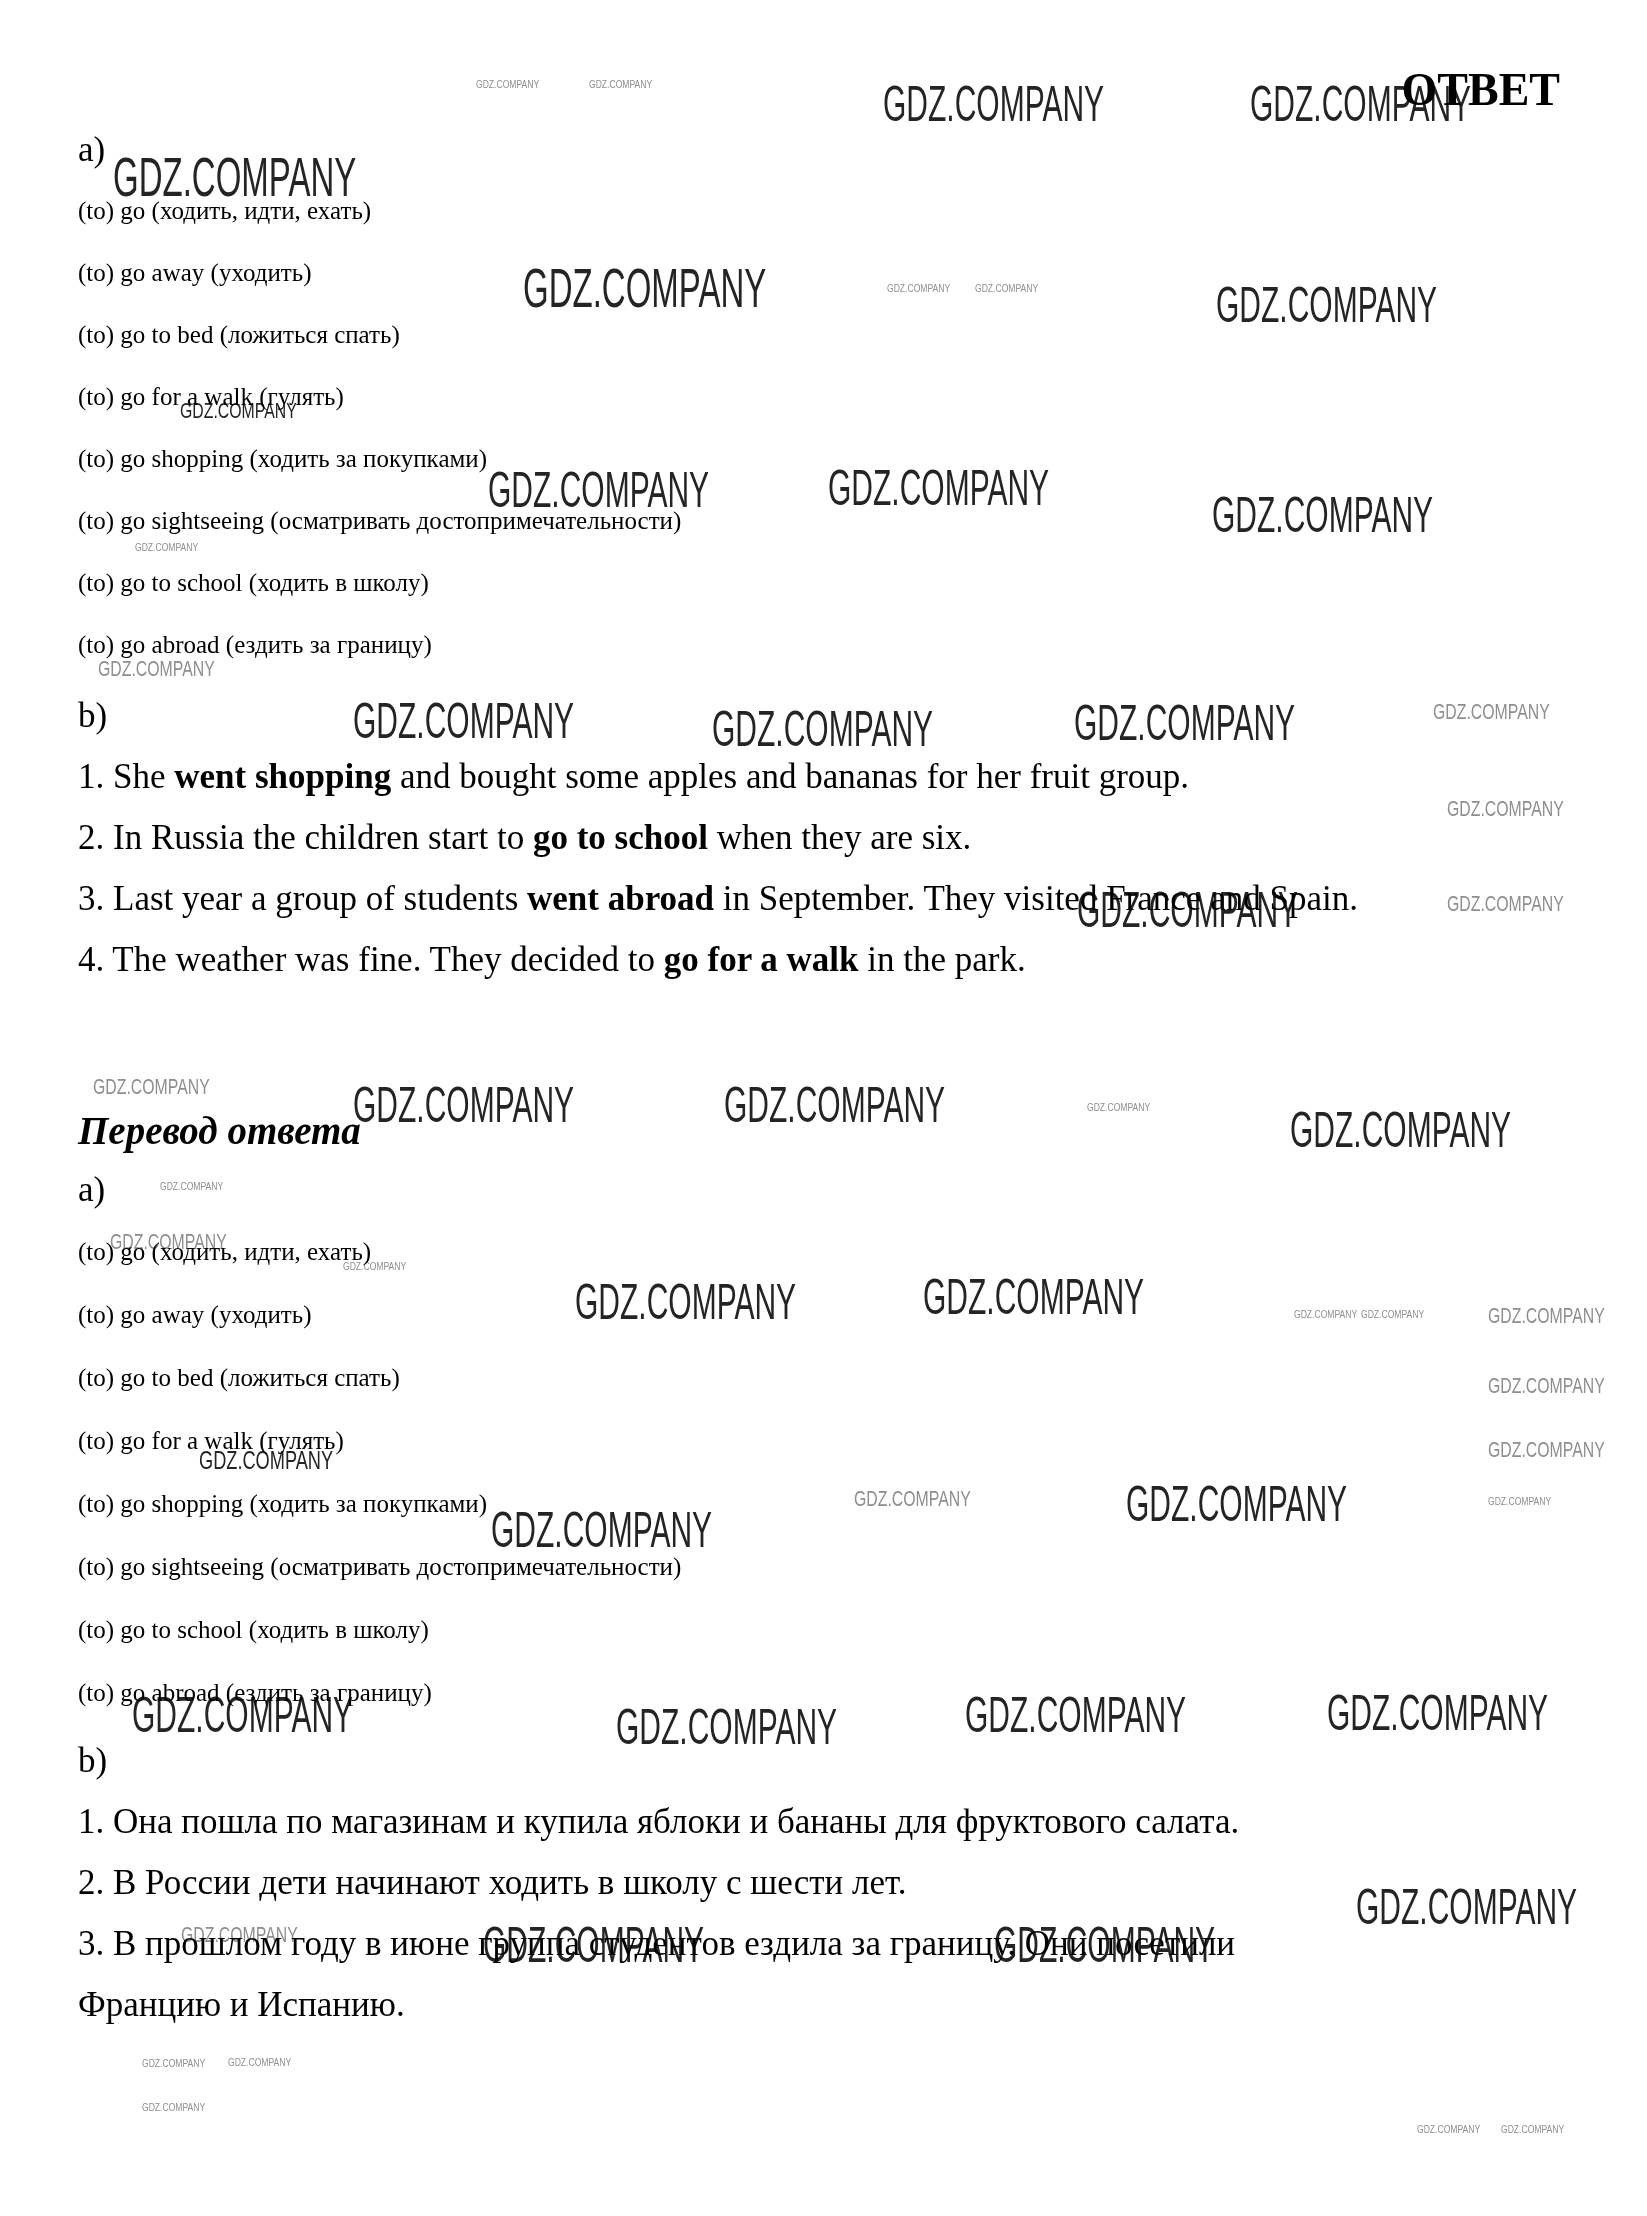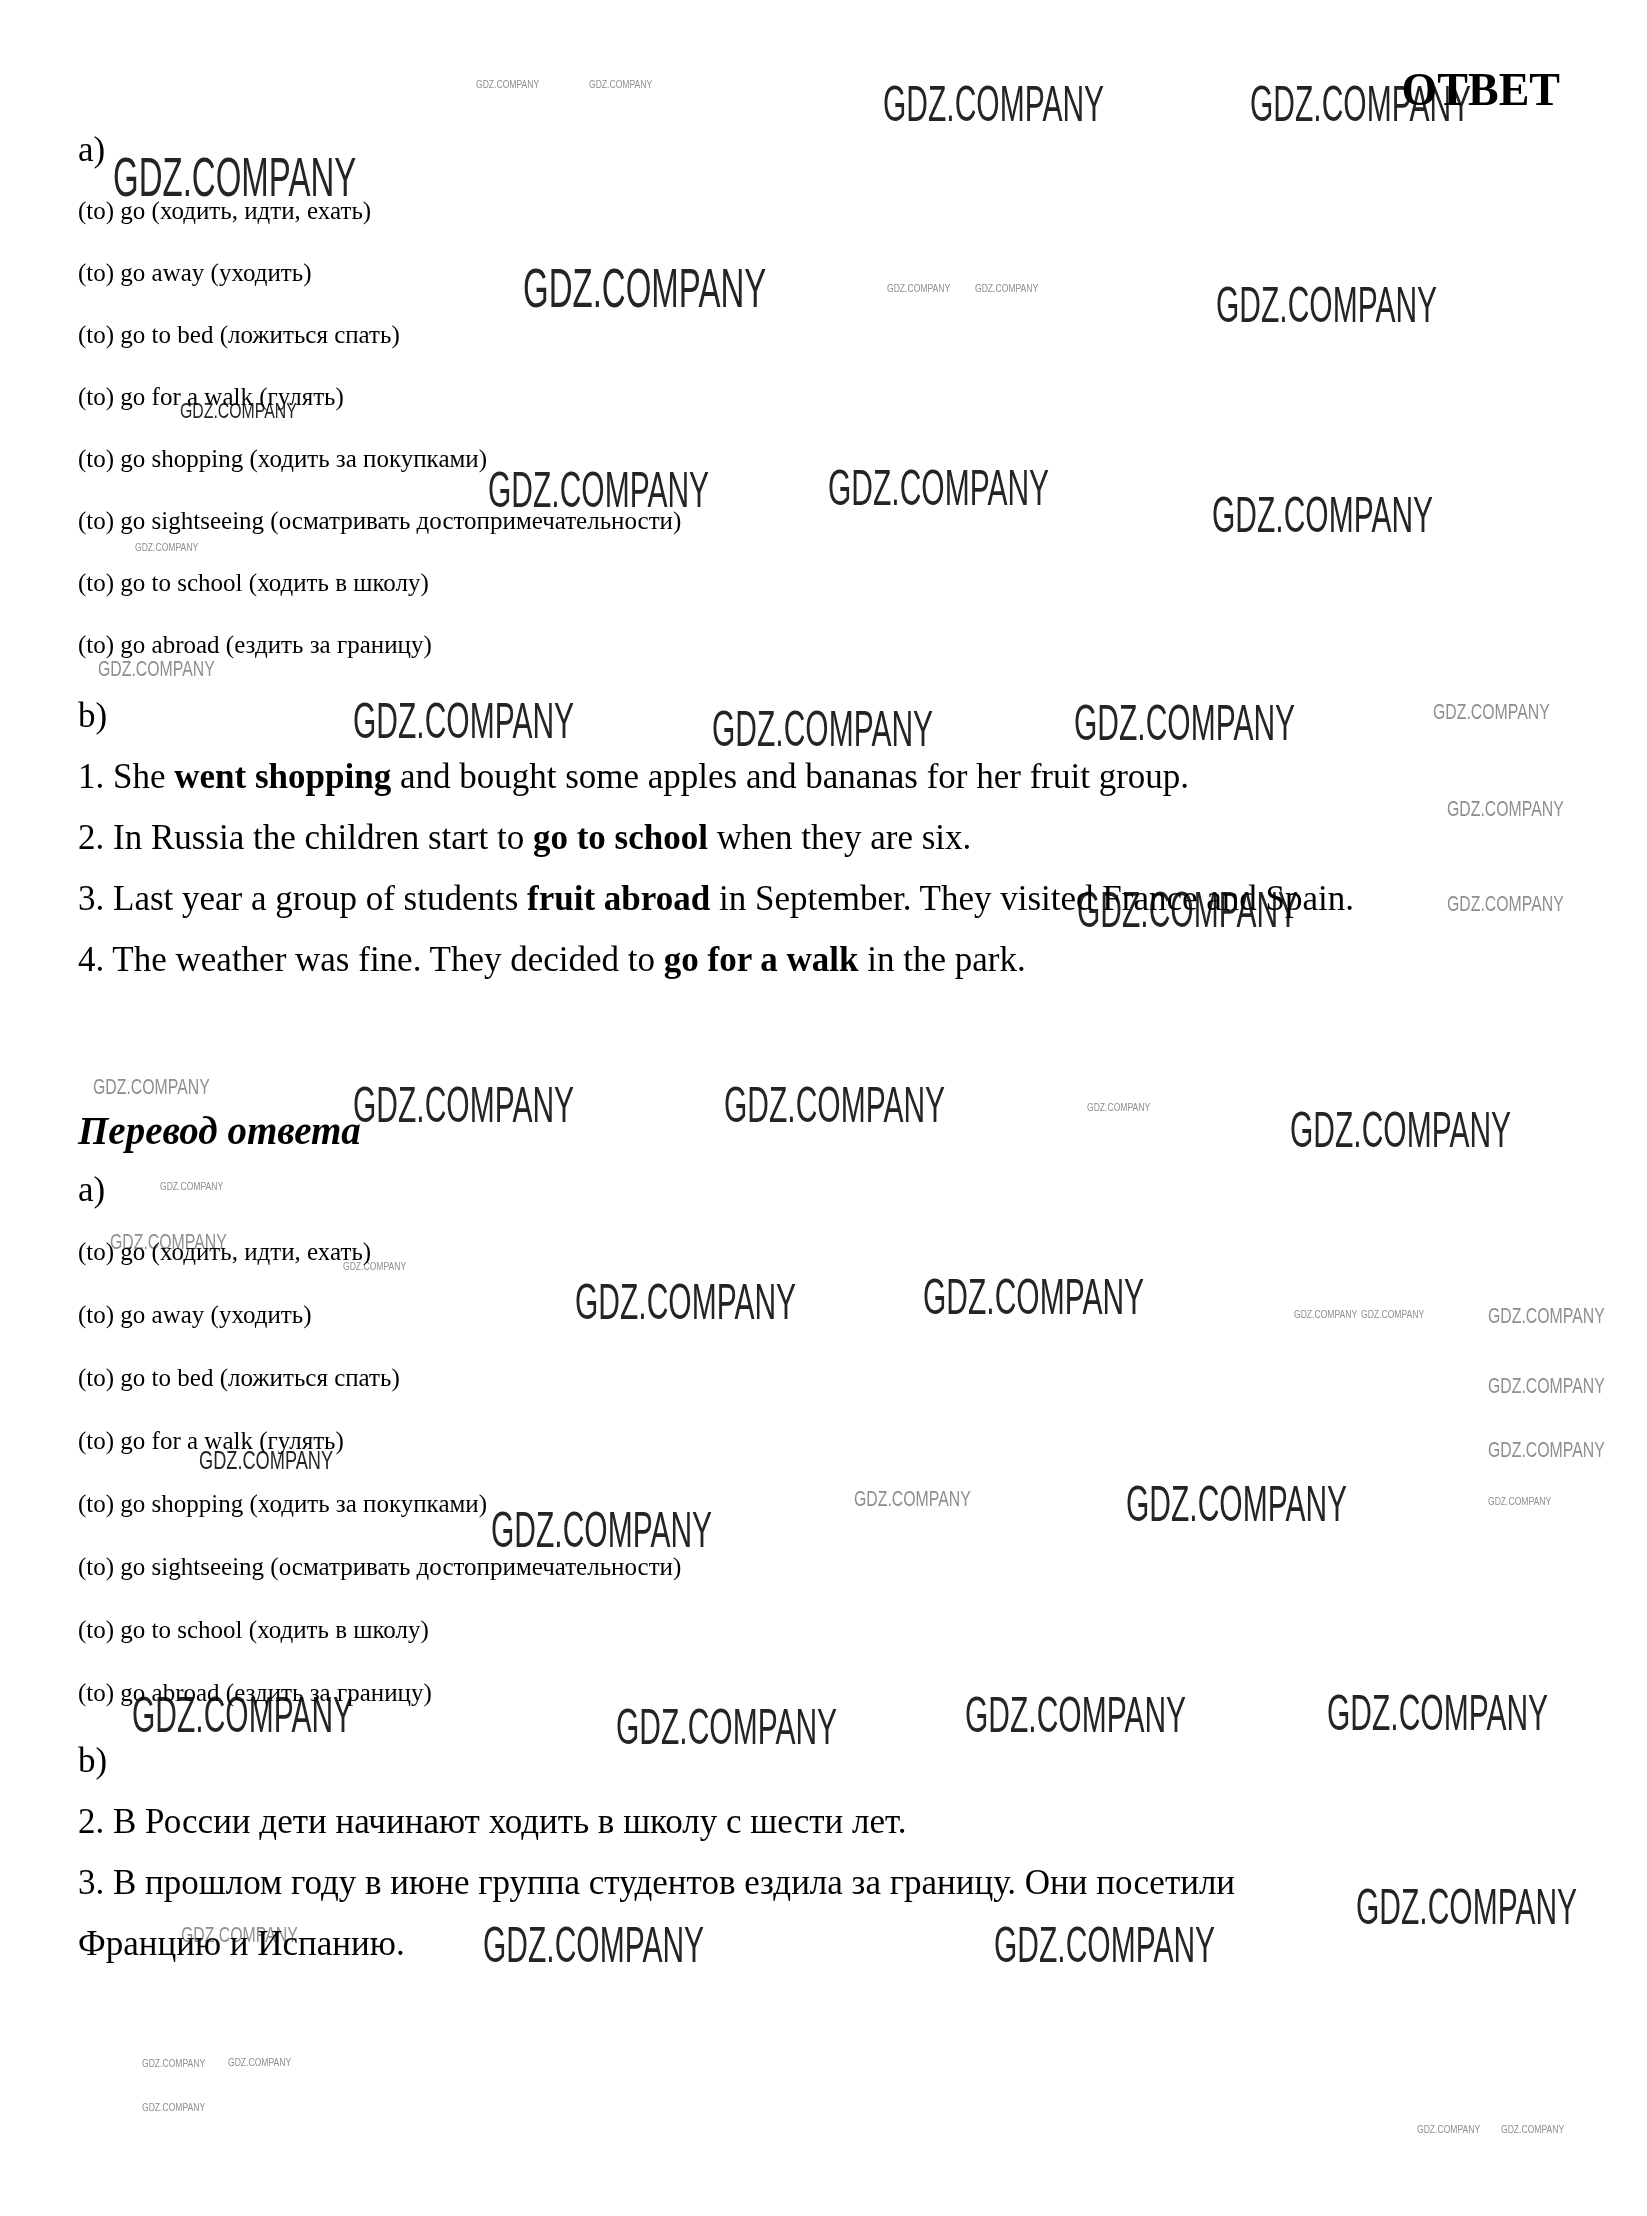--- a/index.html
+++ b/index.html
@@ -143,7 +143,7 @@
     <div class="sentence-list sentences-en">
         <p class="sentence"><span>1. She </span><span class="bold">went shopping</span><span> and bought some apples and bananas for her fruit group.</span></p>
         <p class="sentence"><span>2. In Russia the children start to </span><span class="bold">go to school</span><span> when they are six.</span></p>
-        <p class="sentence"><span>3. Last year a group of students </span><span class="bold">fruit abroad</span><span> in September. They visited France and Spain.</span></p>
+        <p class="sentence"><span>3. Last year a group of students </span><span class="bold">went abroad</span><span> in September. They visited France and Spain.</span></p>
         <p class="sentence"><span>4. The weather was fine. They decided to </span><span class="bold">go for a walk</span><span> in the park.</span></p>
       </div>
 

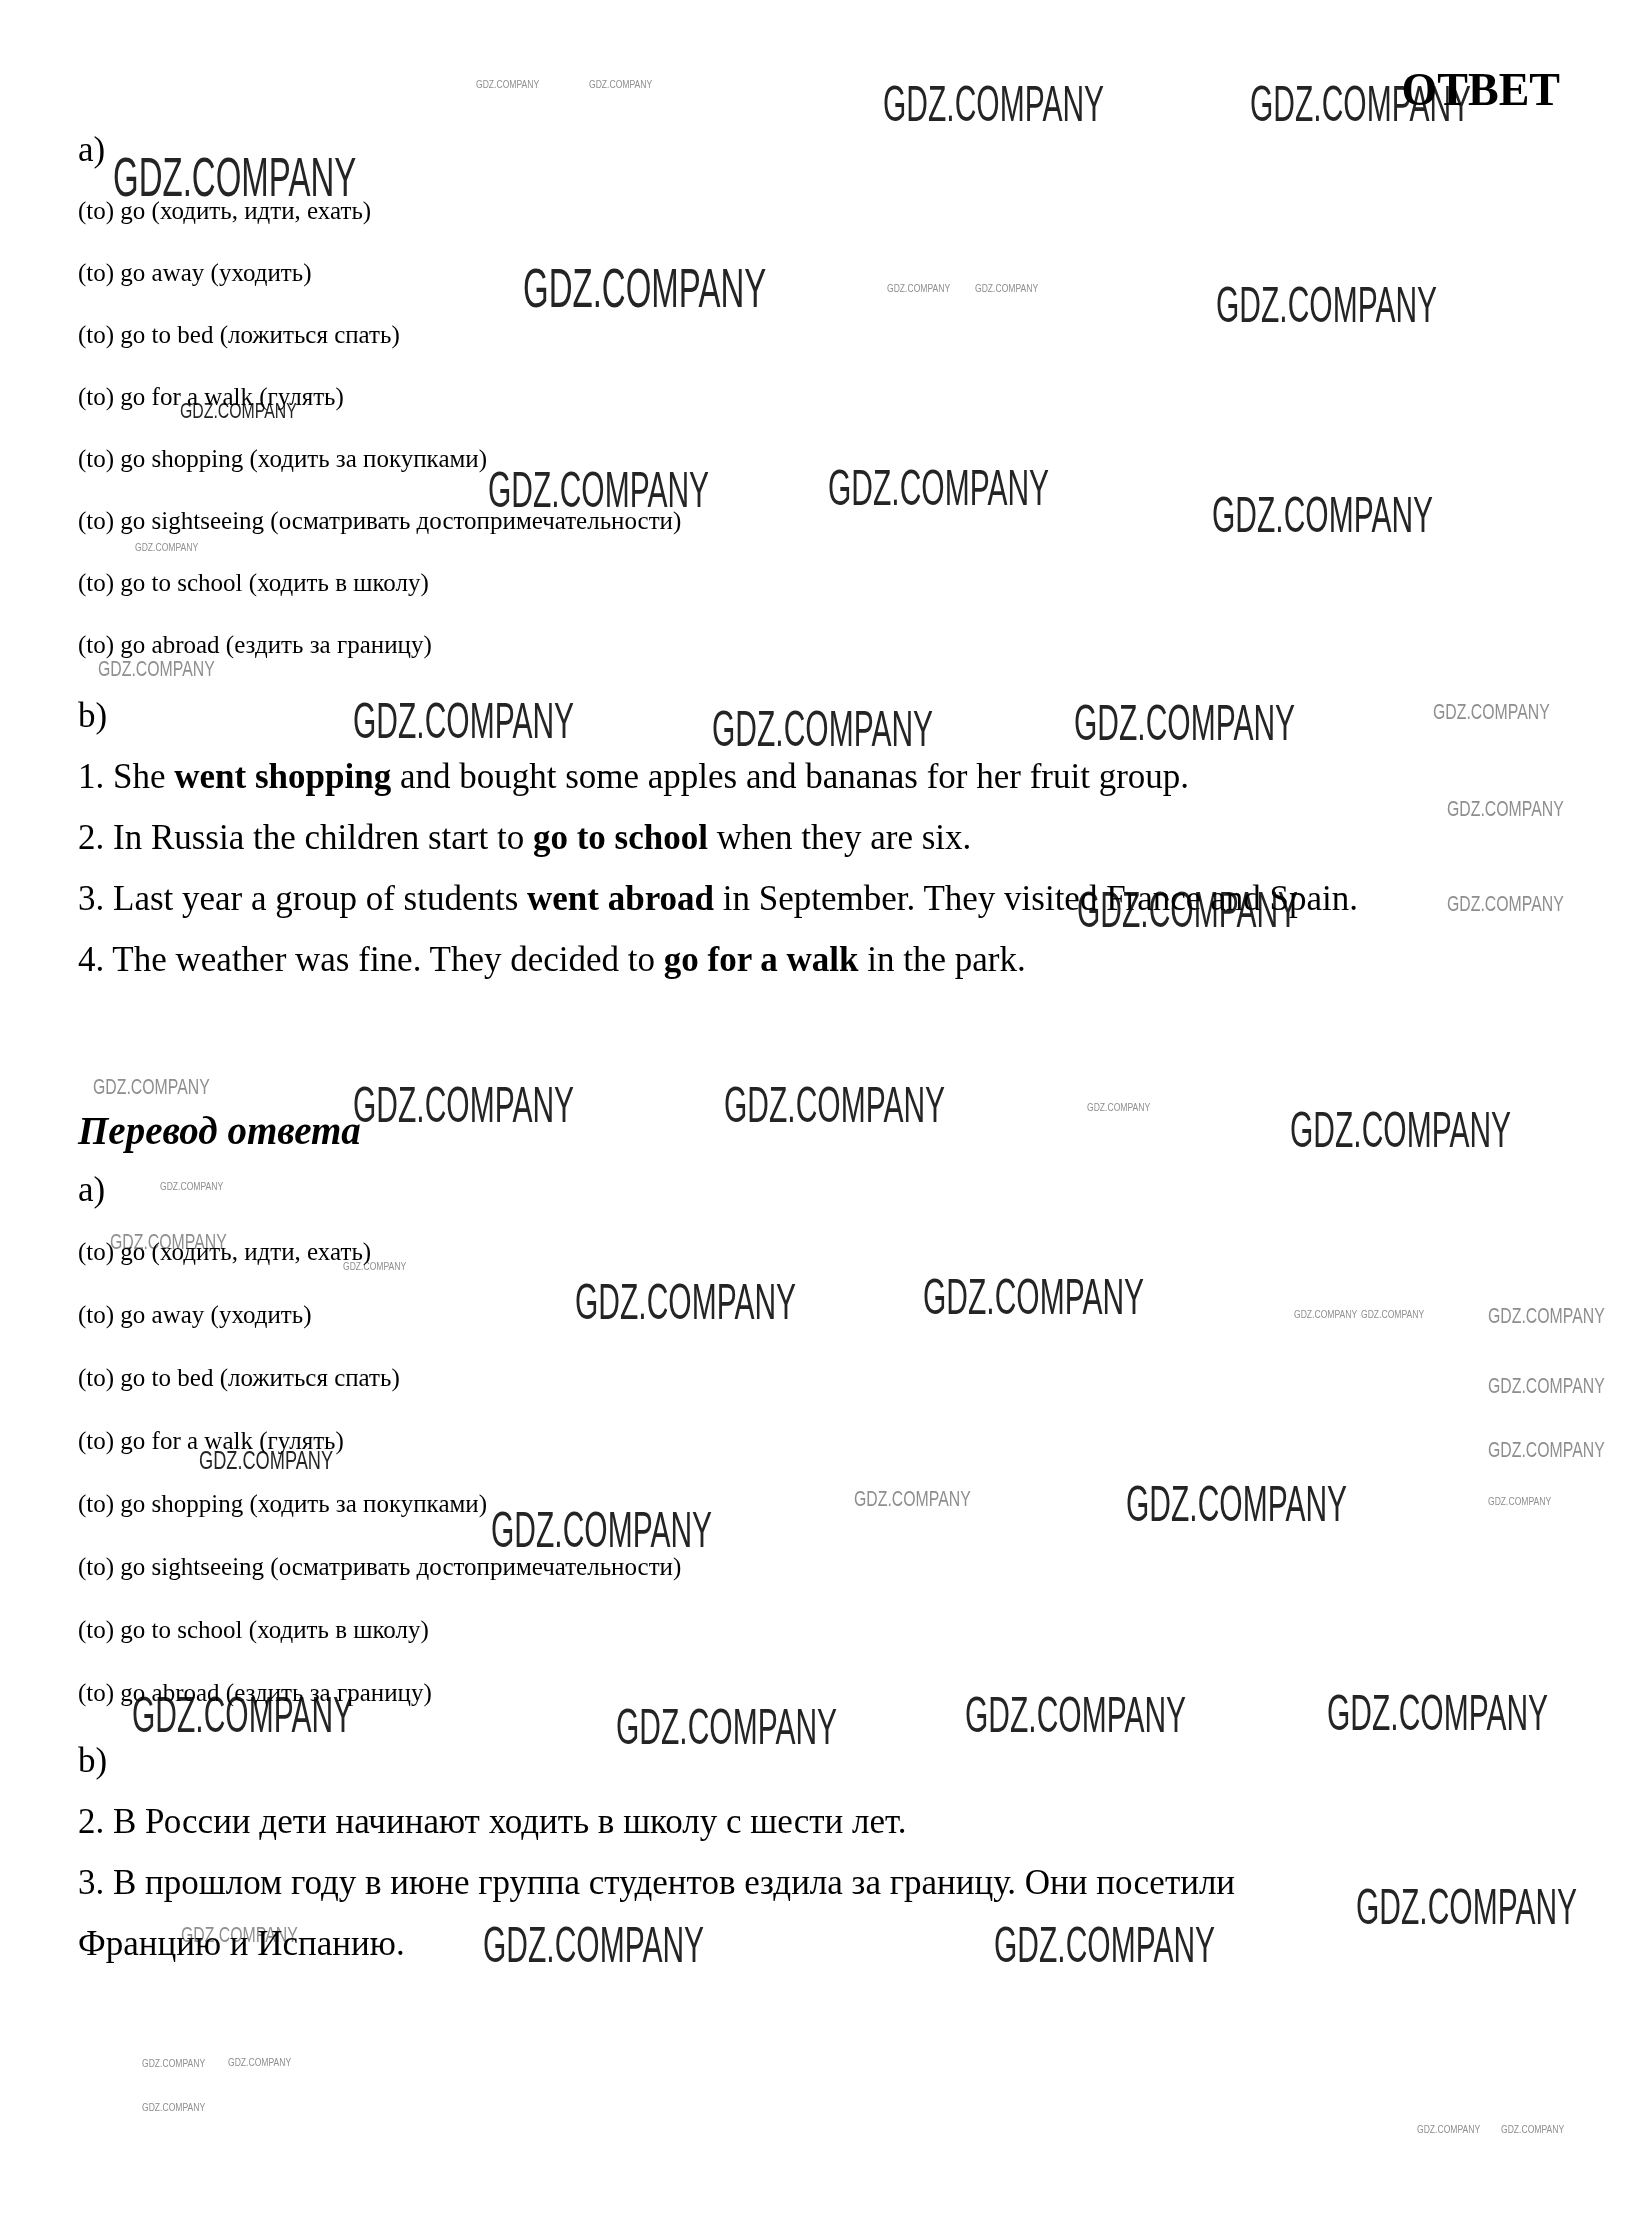--- a/index.html
+++ b/index.html
@@ -165,6 +165,7 @@
     <div class="part-label">b)</div>
 
     <div class="sentence-list sentences-ru">
+        <p class="sentence"><span>1. Она пошла по магазинам и купила яблоки и бананы для фруктового салата.</span></p>
         <p class="sentence"><span>2. В России дети начинают ходить в школу с шести лет.</span></p>
         <p class="sentence"><span>3. В прошлом году в июне группа студентов ездила за границу. Они посетили Францию и Испанию.</span></p>
       </div>

